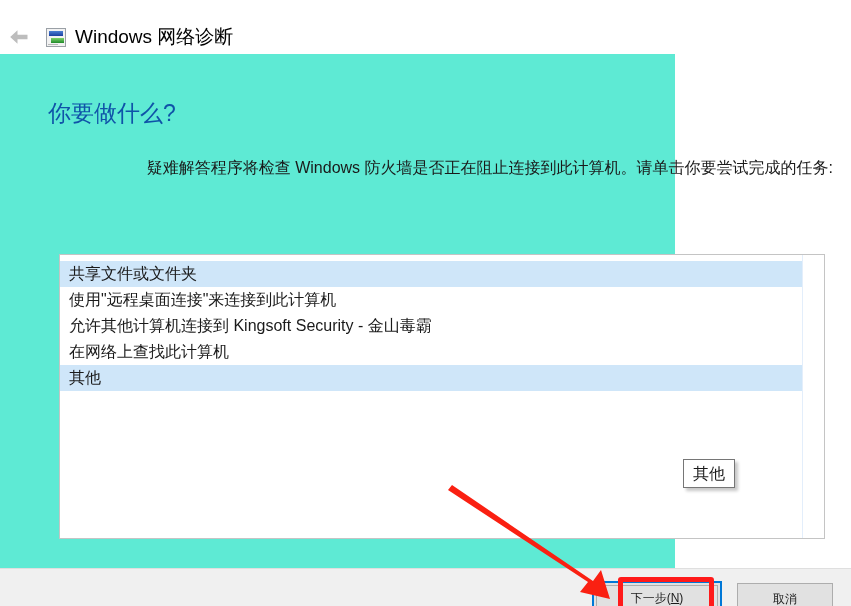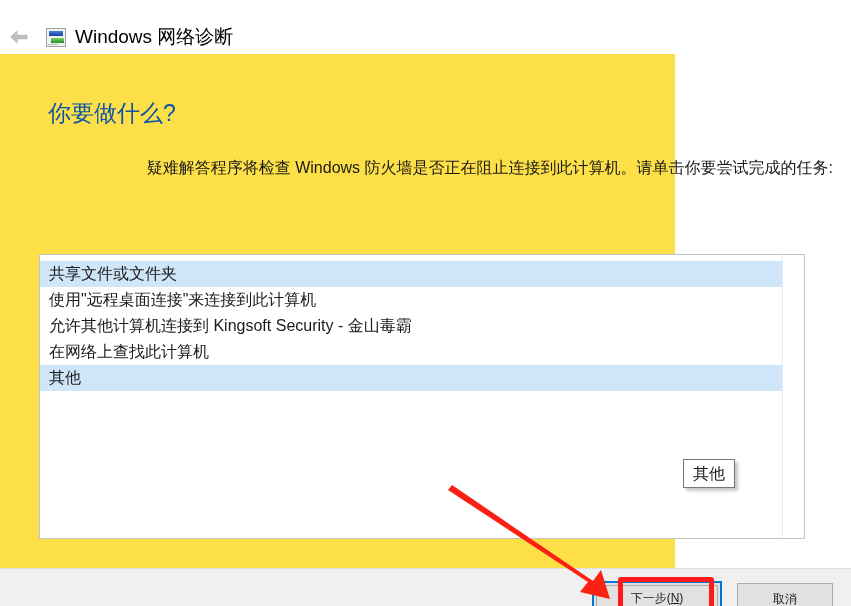--- a/index.html
+++ b/index.html
@@ -94,7 +94,7 @@
     top: 34px;
     width: 675px;
     height: 514px;
-    background: #fde047;
+    background: #5eead4;
   }
   .heading {
     position: absolute;

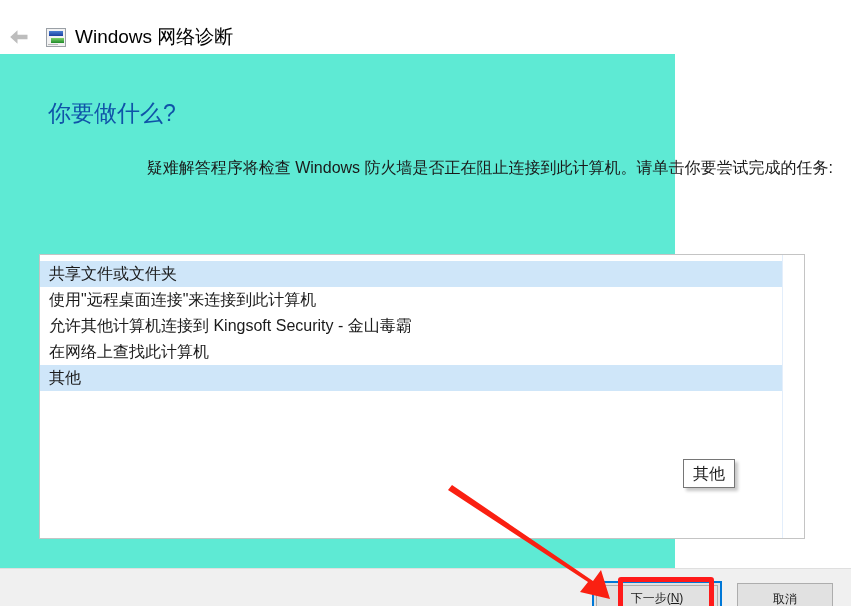--- a/index.html
+++ b/index.html
@@ -119,7 +119,7 @@
   
   .listbox {
     position: absolute;
-    left: 39px;
+    left: 59px;
     top: 200px;
     width: 766px;
     height: 285px;

